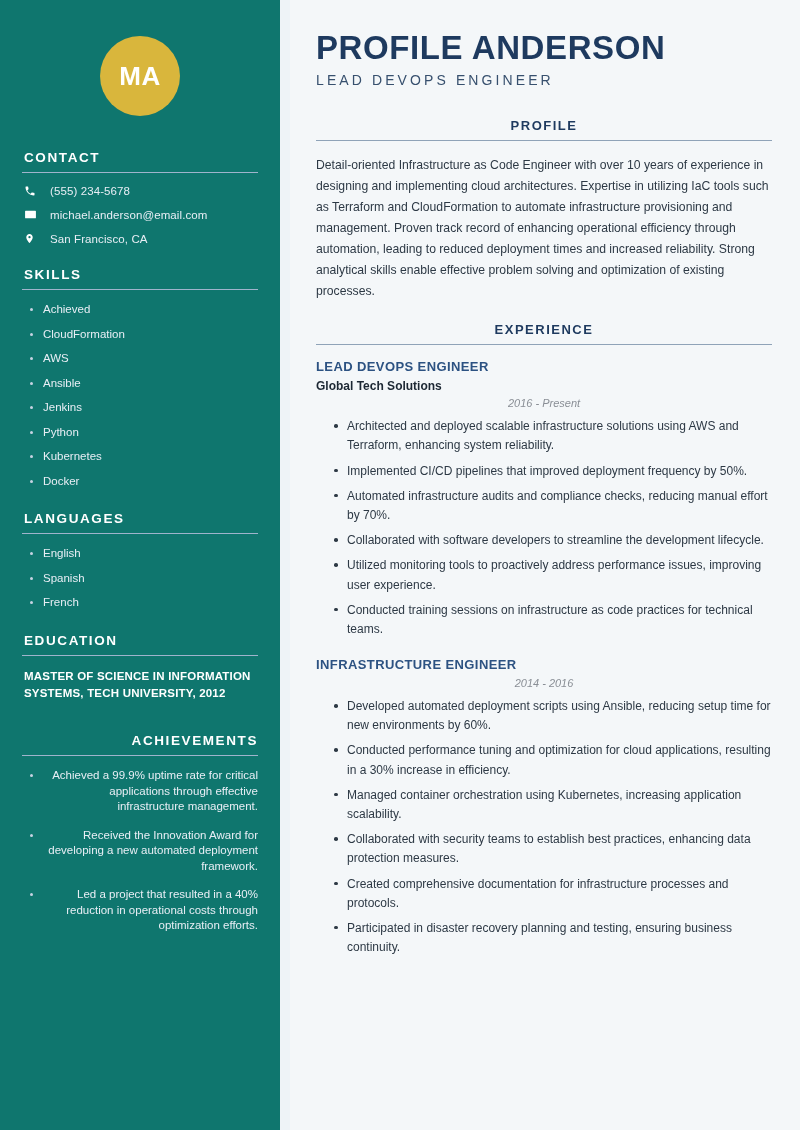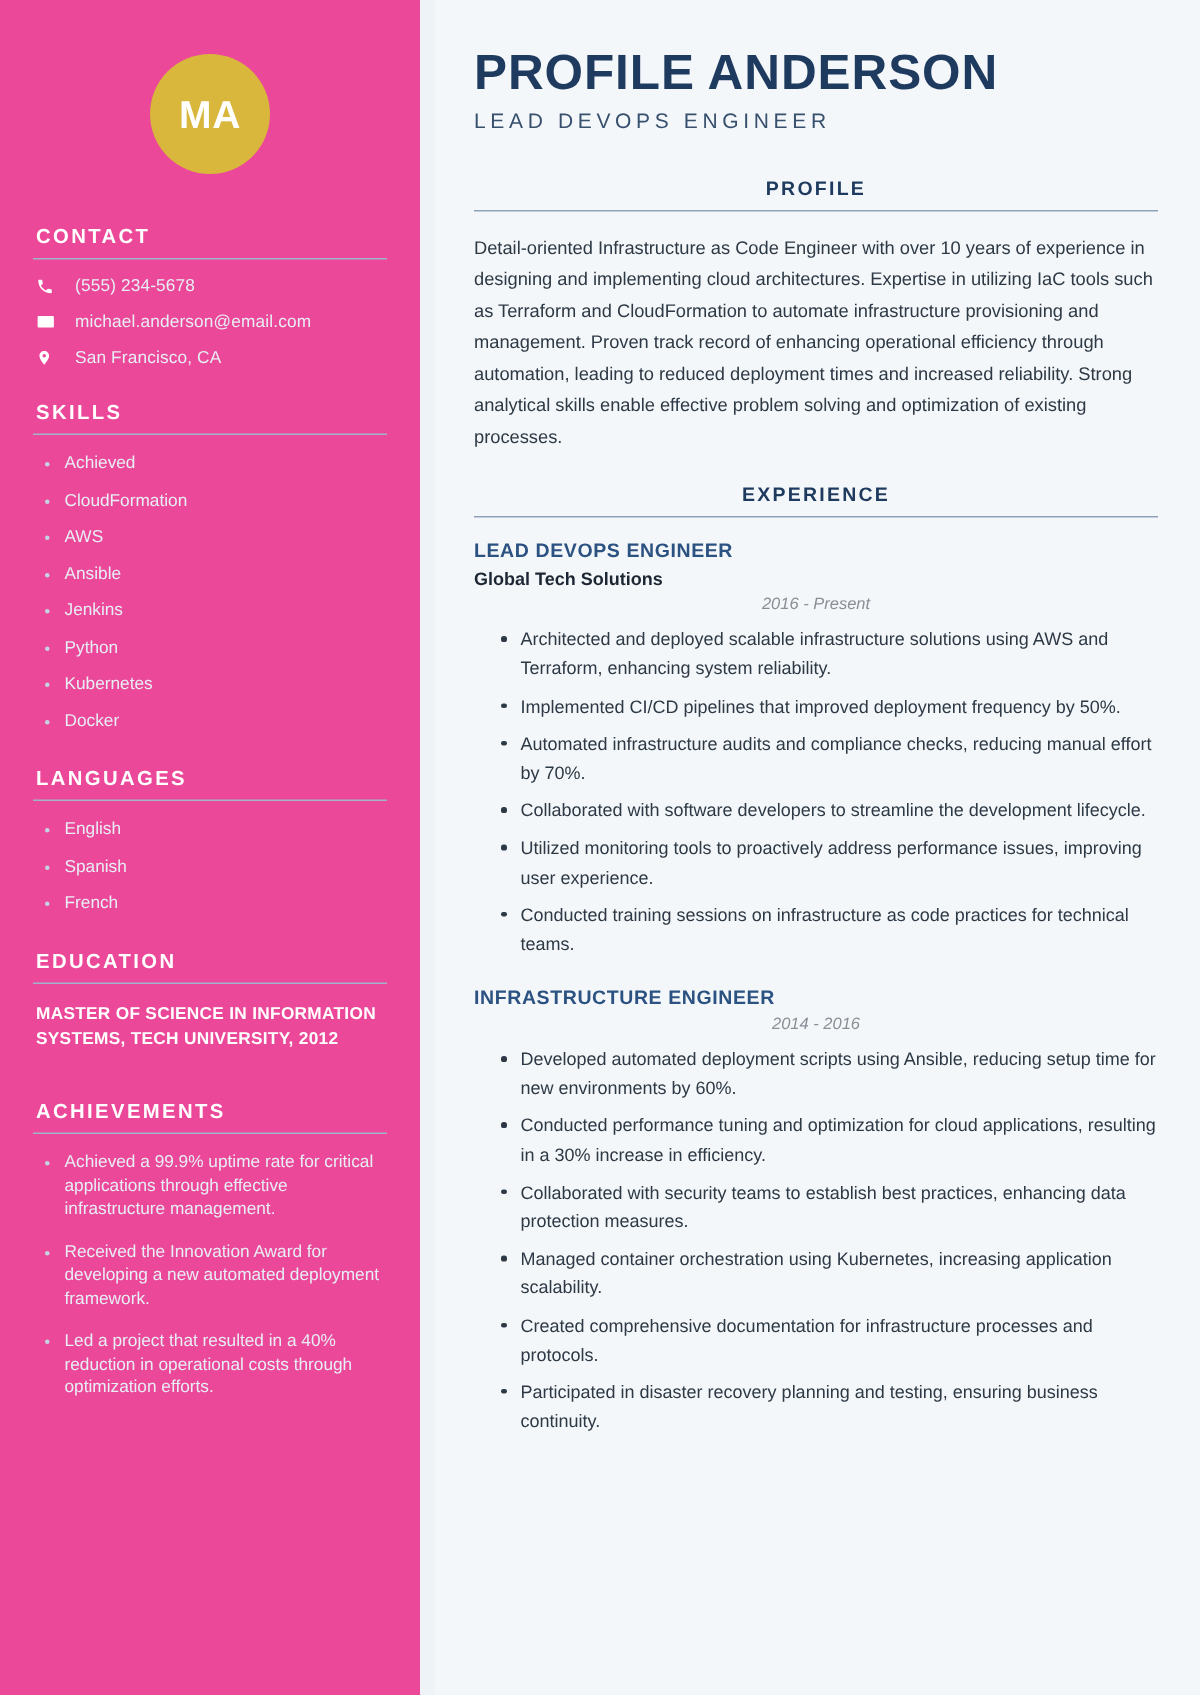--- a/index.html
+++ b/index.html
@@ -26,7 +26,7 @@
   .sidebar {
     width: 280px;
     min-width: 280px;
-    background: #ec4899;
+    background: #0f766e;
     box-sizing: border-box;
     padding: 0 22px;
     color: #ffffff;

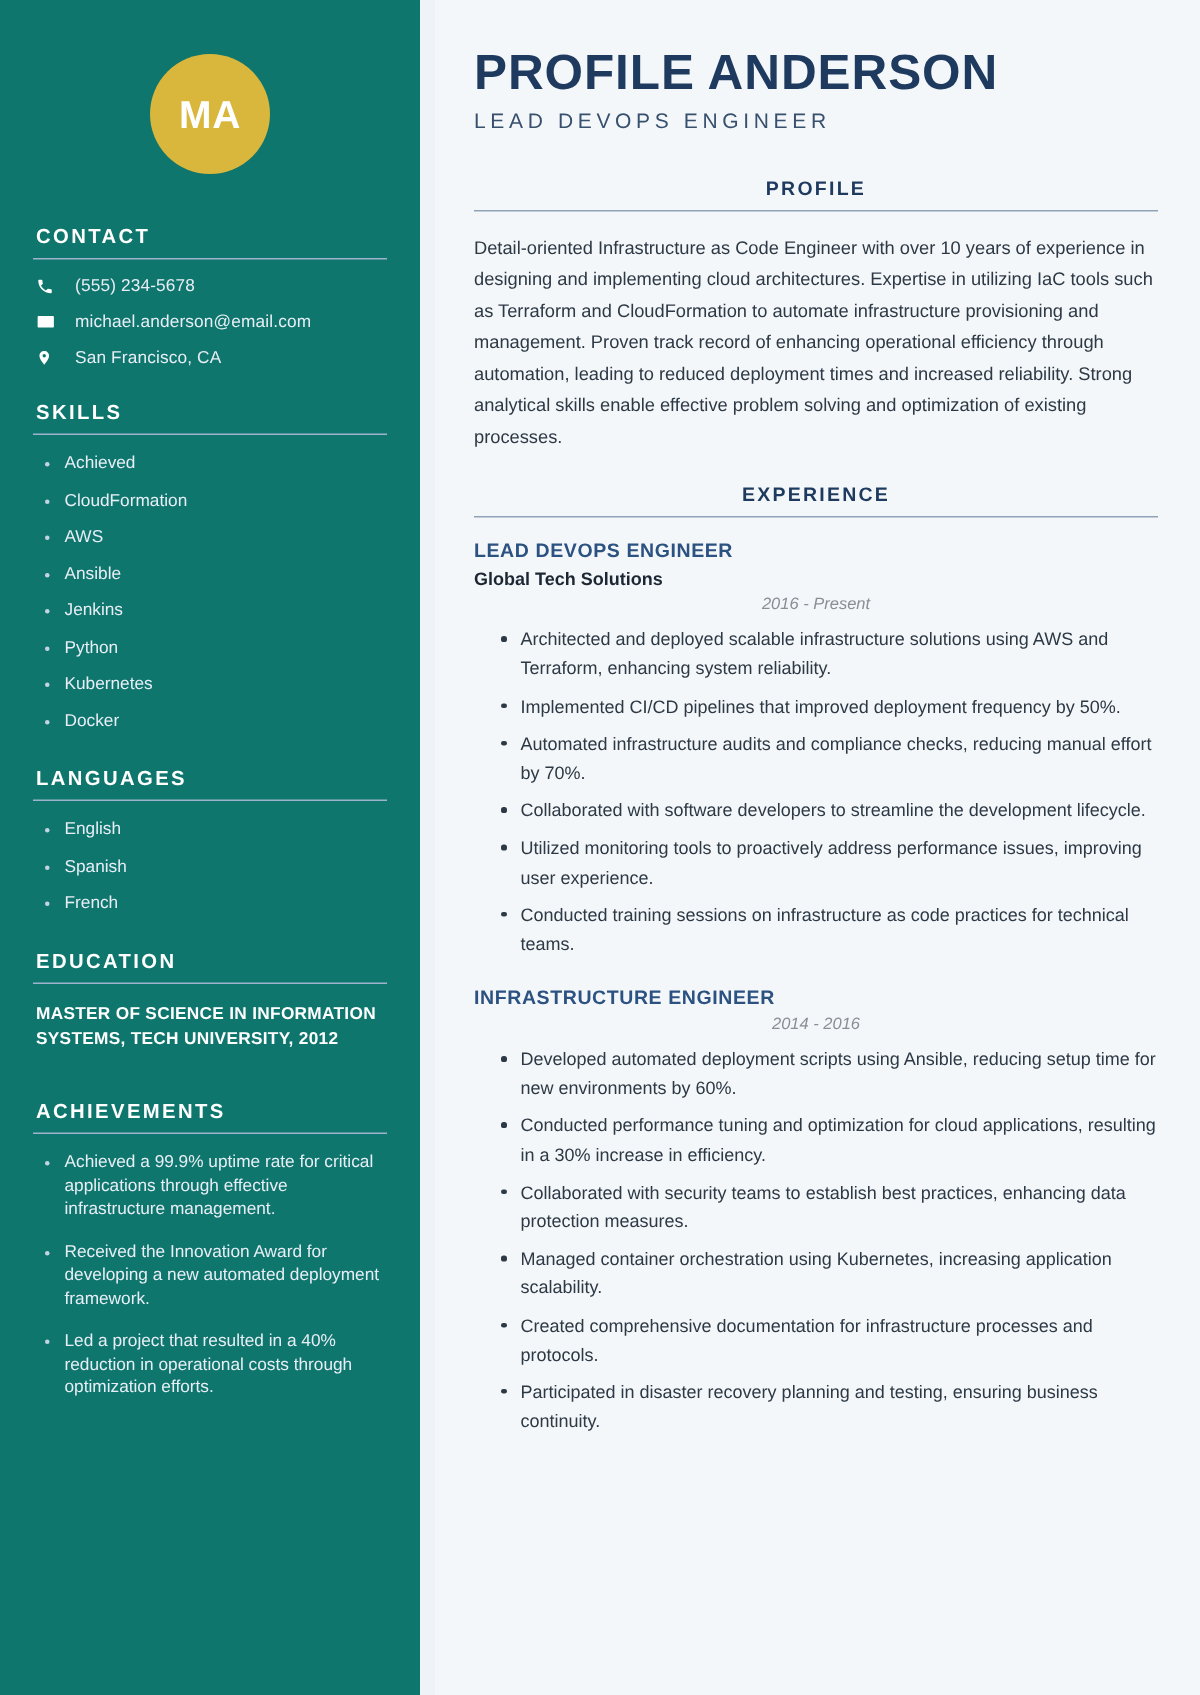--- a/index.html
+++ b/index.html
@@ -294,7 +294,7 @@
       <div class="edu-text">MASTER OF SCIENCE IN INFORMATION SYSTEMS, TECH UNIVERSITY, 2012</div>
     </section>
 
-    <section class="side-section" style="margin-top:30px;">
+    <section class="side-section" style="margin-top:30px;text-align:right;">
       <h2 class="side-heading">ACHIEVEMENTS</h2>
       <div class="side-rule"></div>
       <ul class="side-list wide">

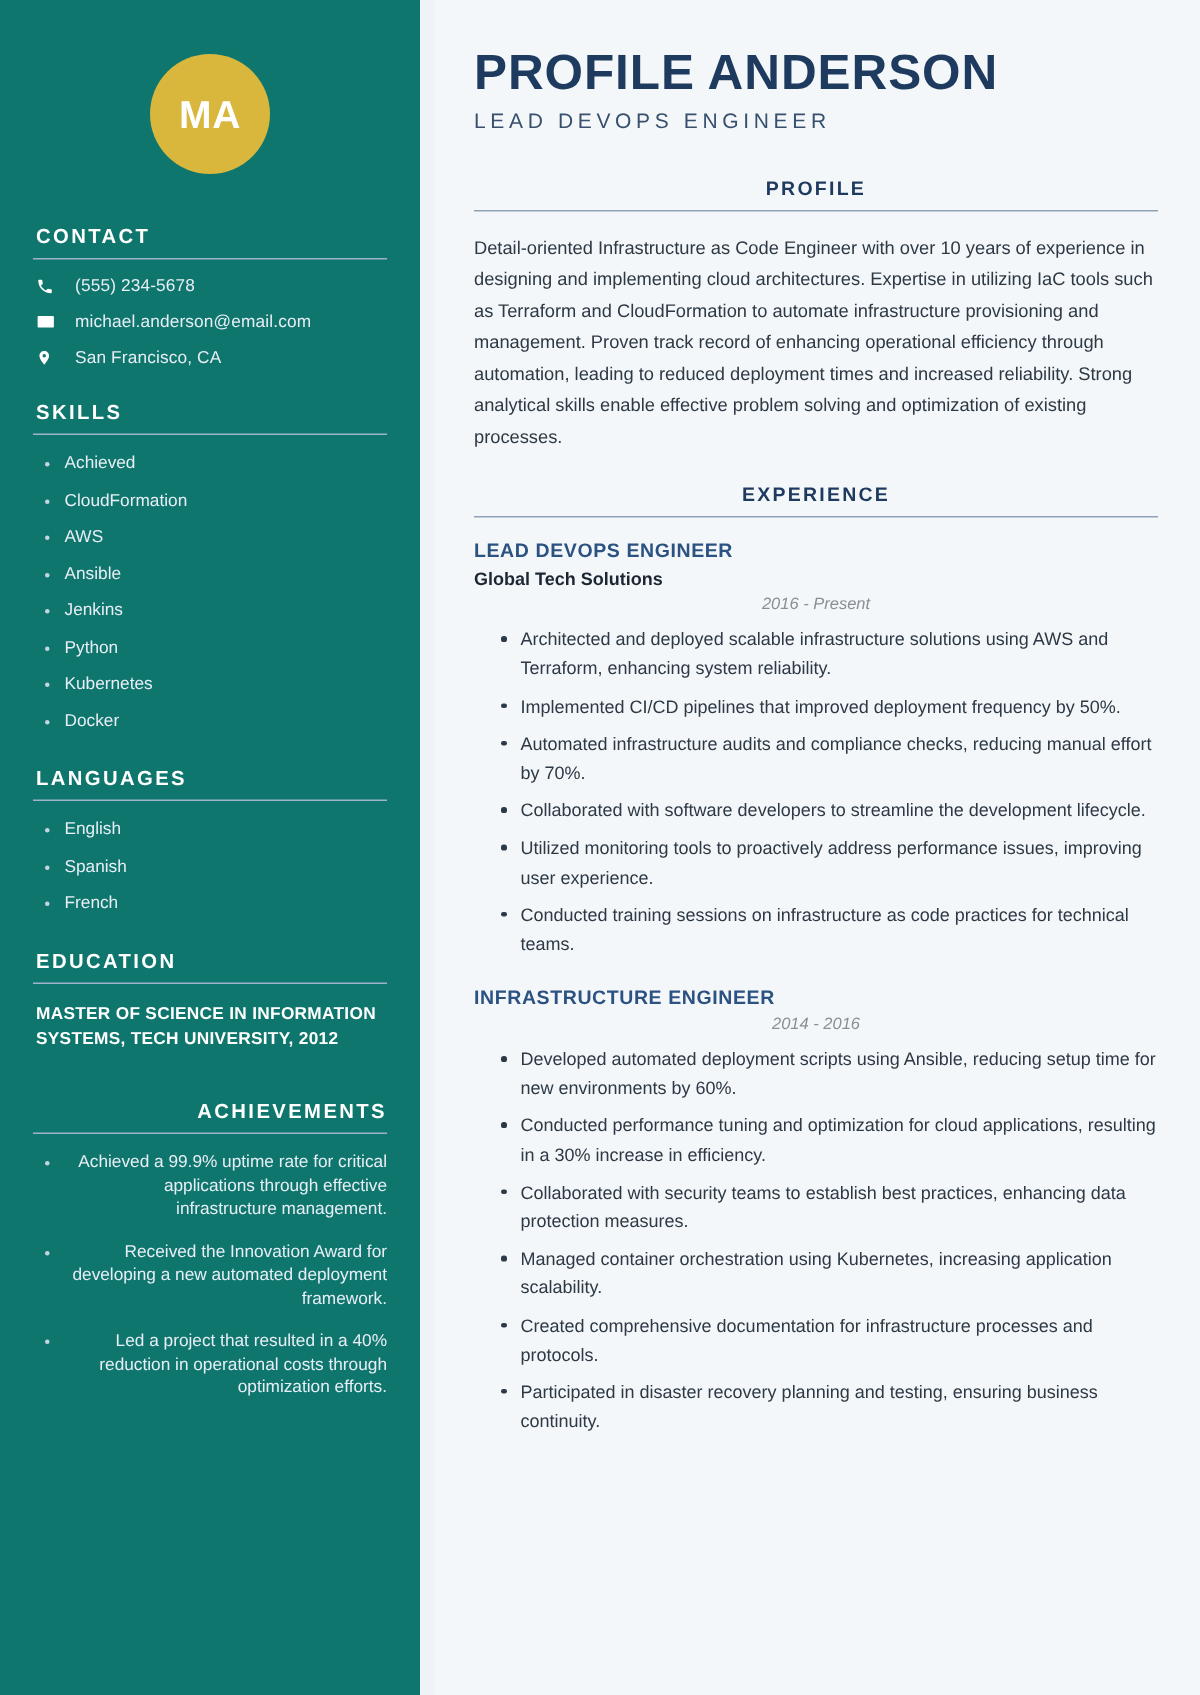--- a/index.html
+++ b/index.html
@@ -343,8 +343,8 @@
         <ul class="job-bullets">
           <li>Developed automated deployment scripts using Ansible, reducing setup time for new environments by 60%.</li>
           <li>Conducted performance tuning and optimization for cloud applications, resulting in a 30% increase in efficiency.</li>
+          <li>Managed container orchestration using Kubernetes, increasing application scalability.</li>
           <li>Collaborated with security teams to establish best practices, enhancing data protection measures.</li>
-          <li>Managed container orchestration using Kubernetes, increasing application scalability.</li>
           <li>Created comprehensive documentation for infrastructure processes and protocols.</li>
           <li>Participated in disaster recovery planning and testing, ensuring business continuity.</li>
         </ul>

